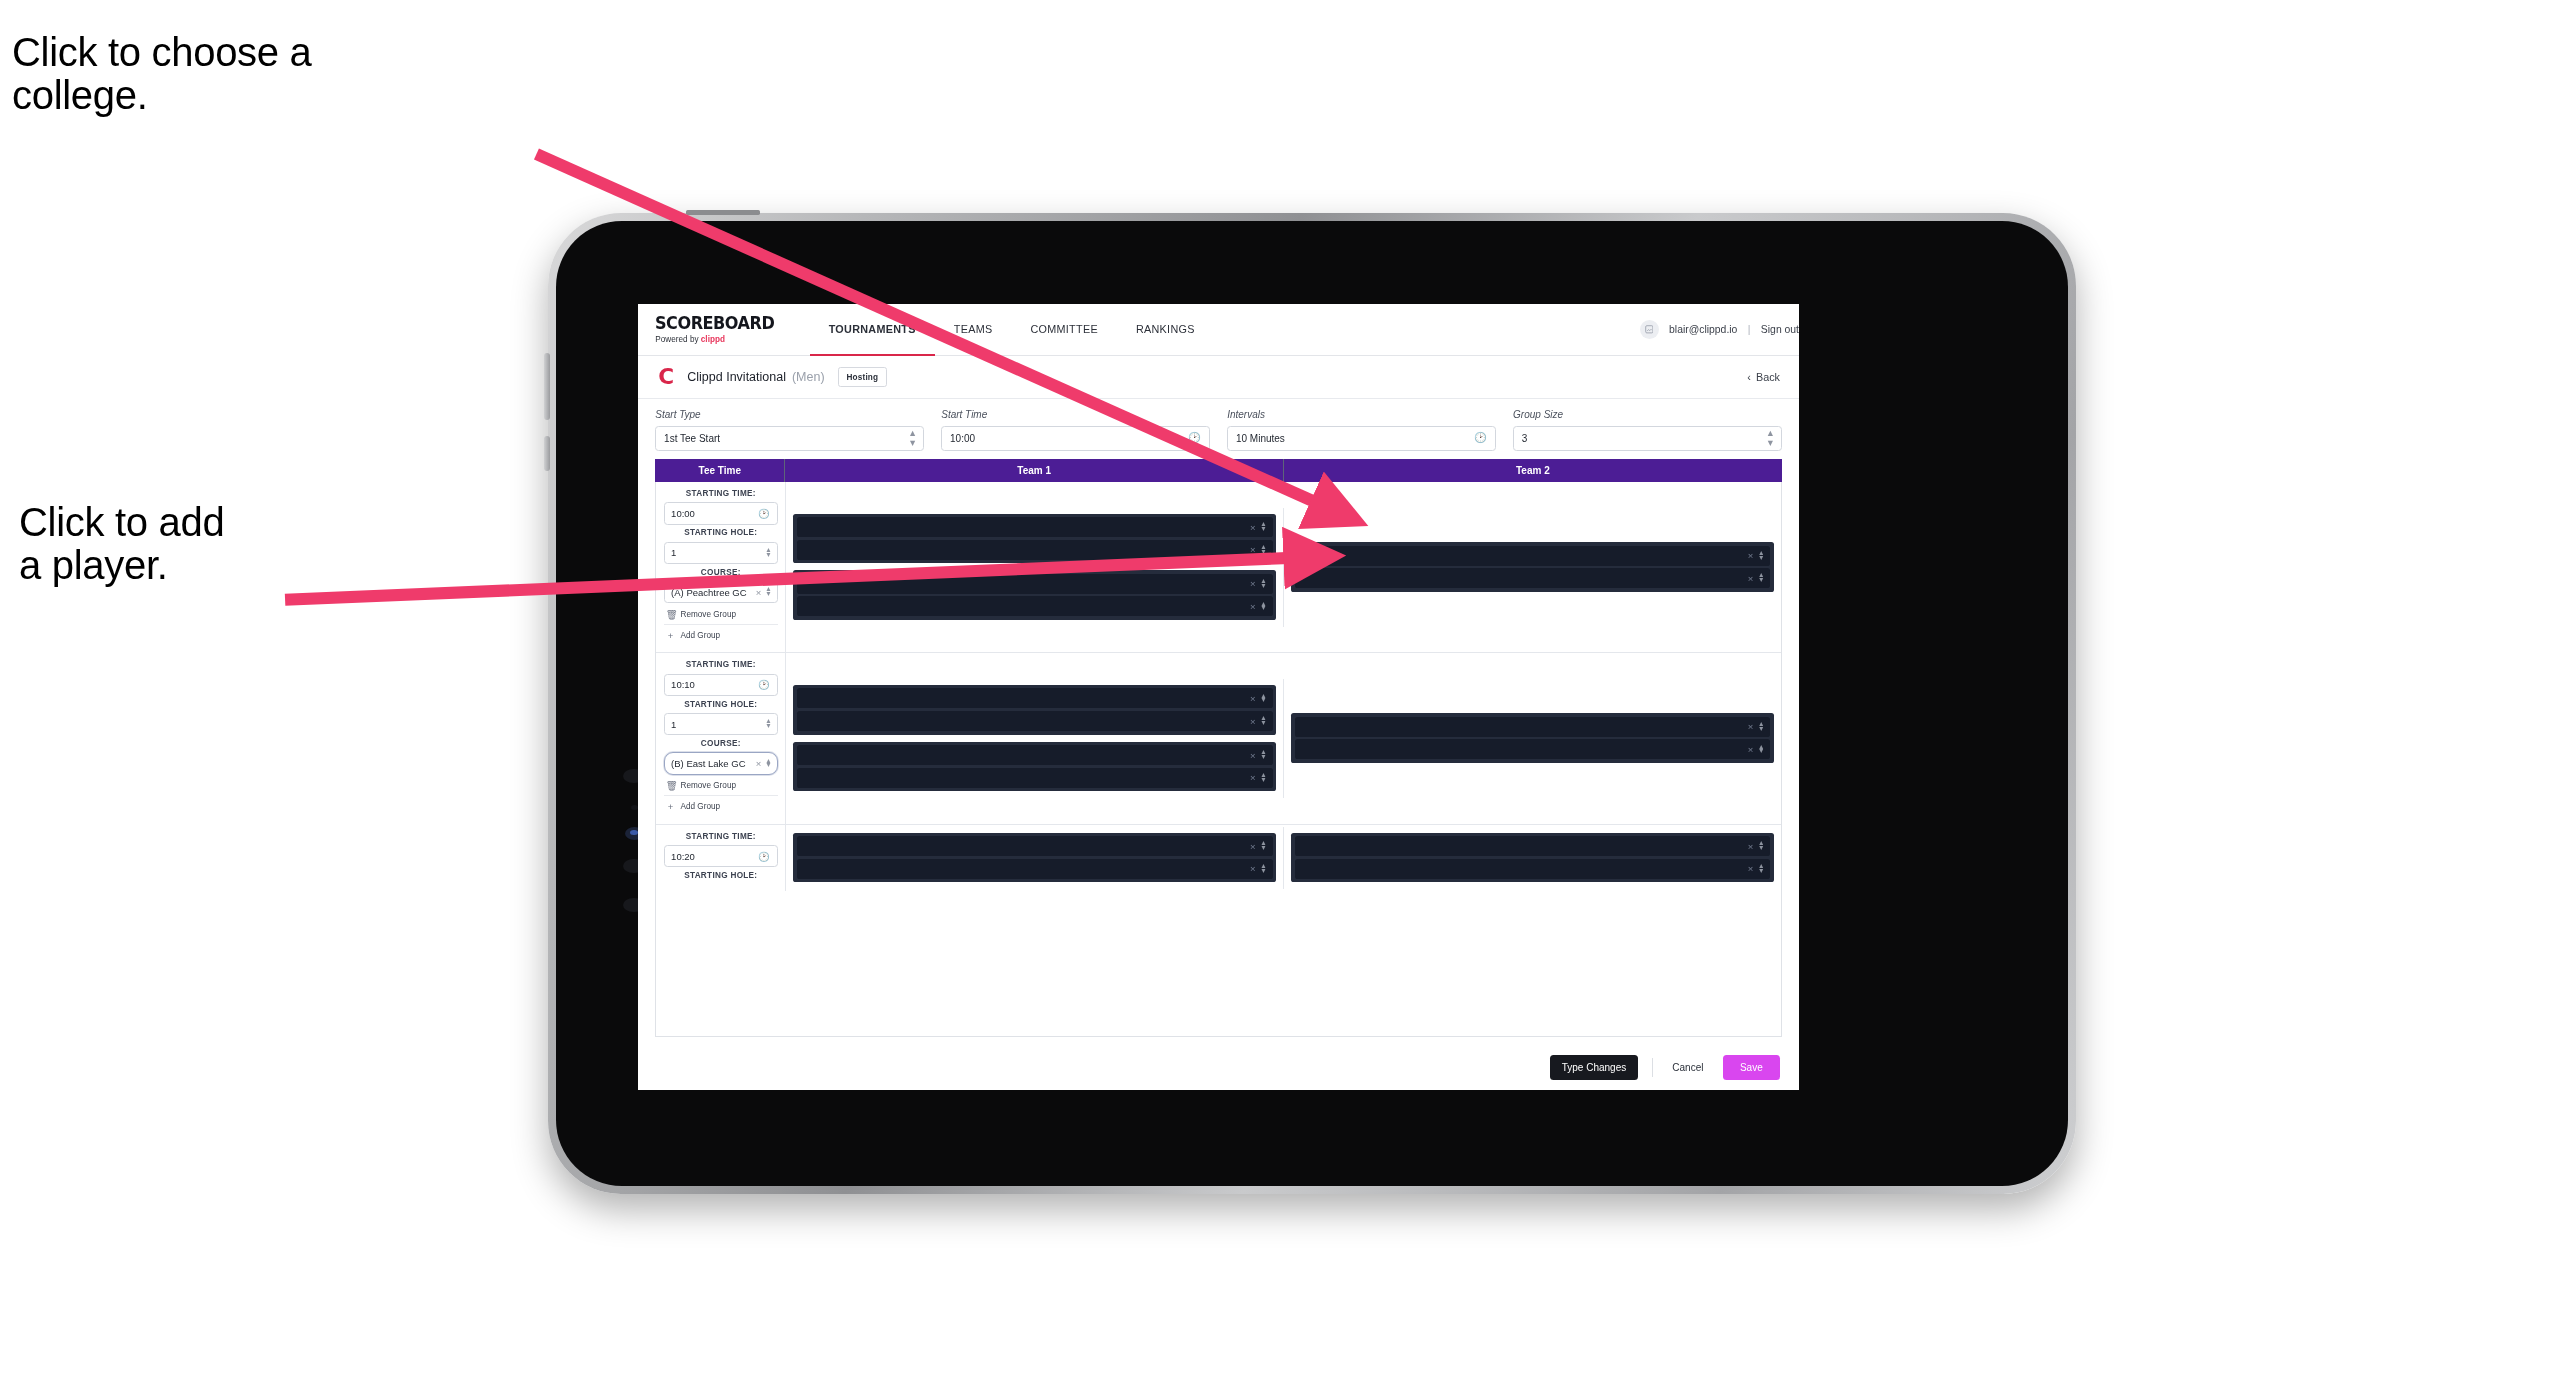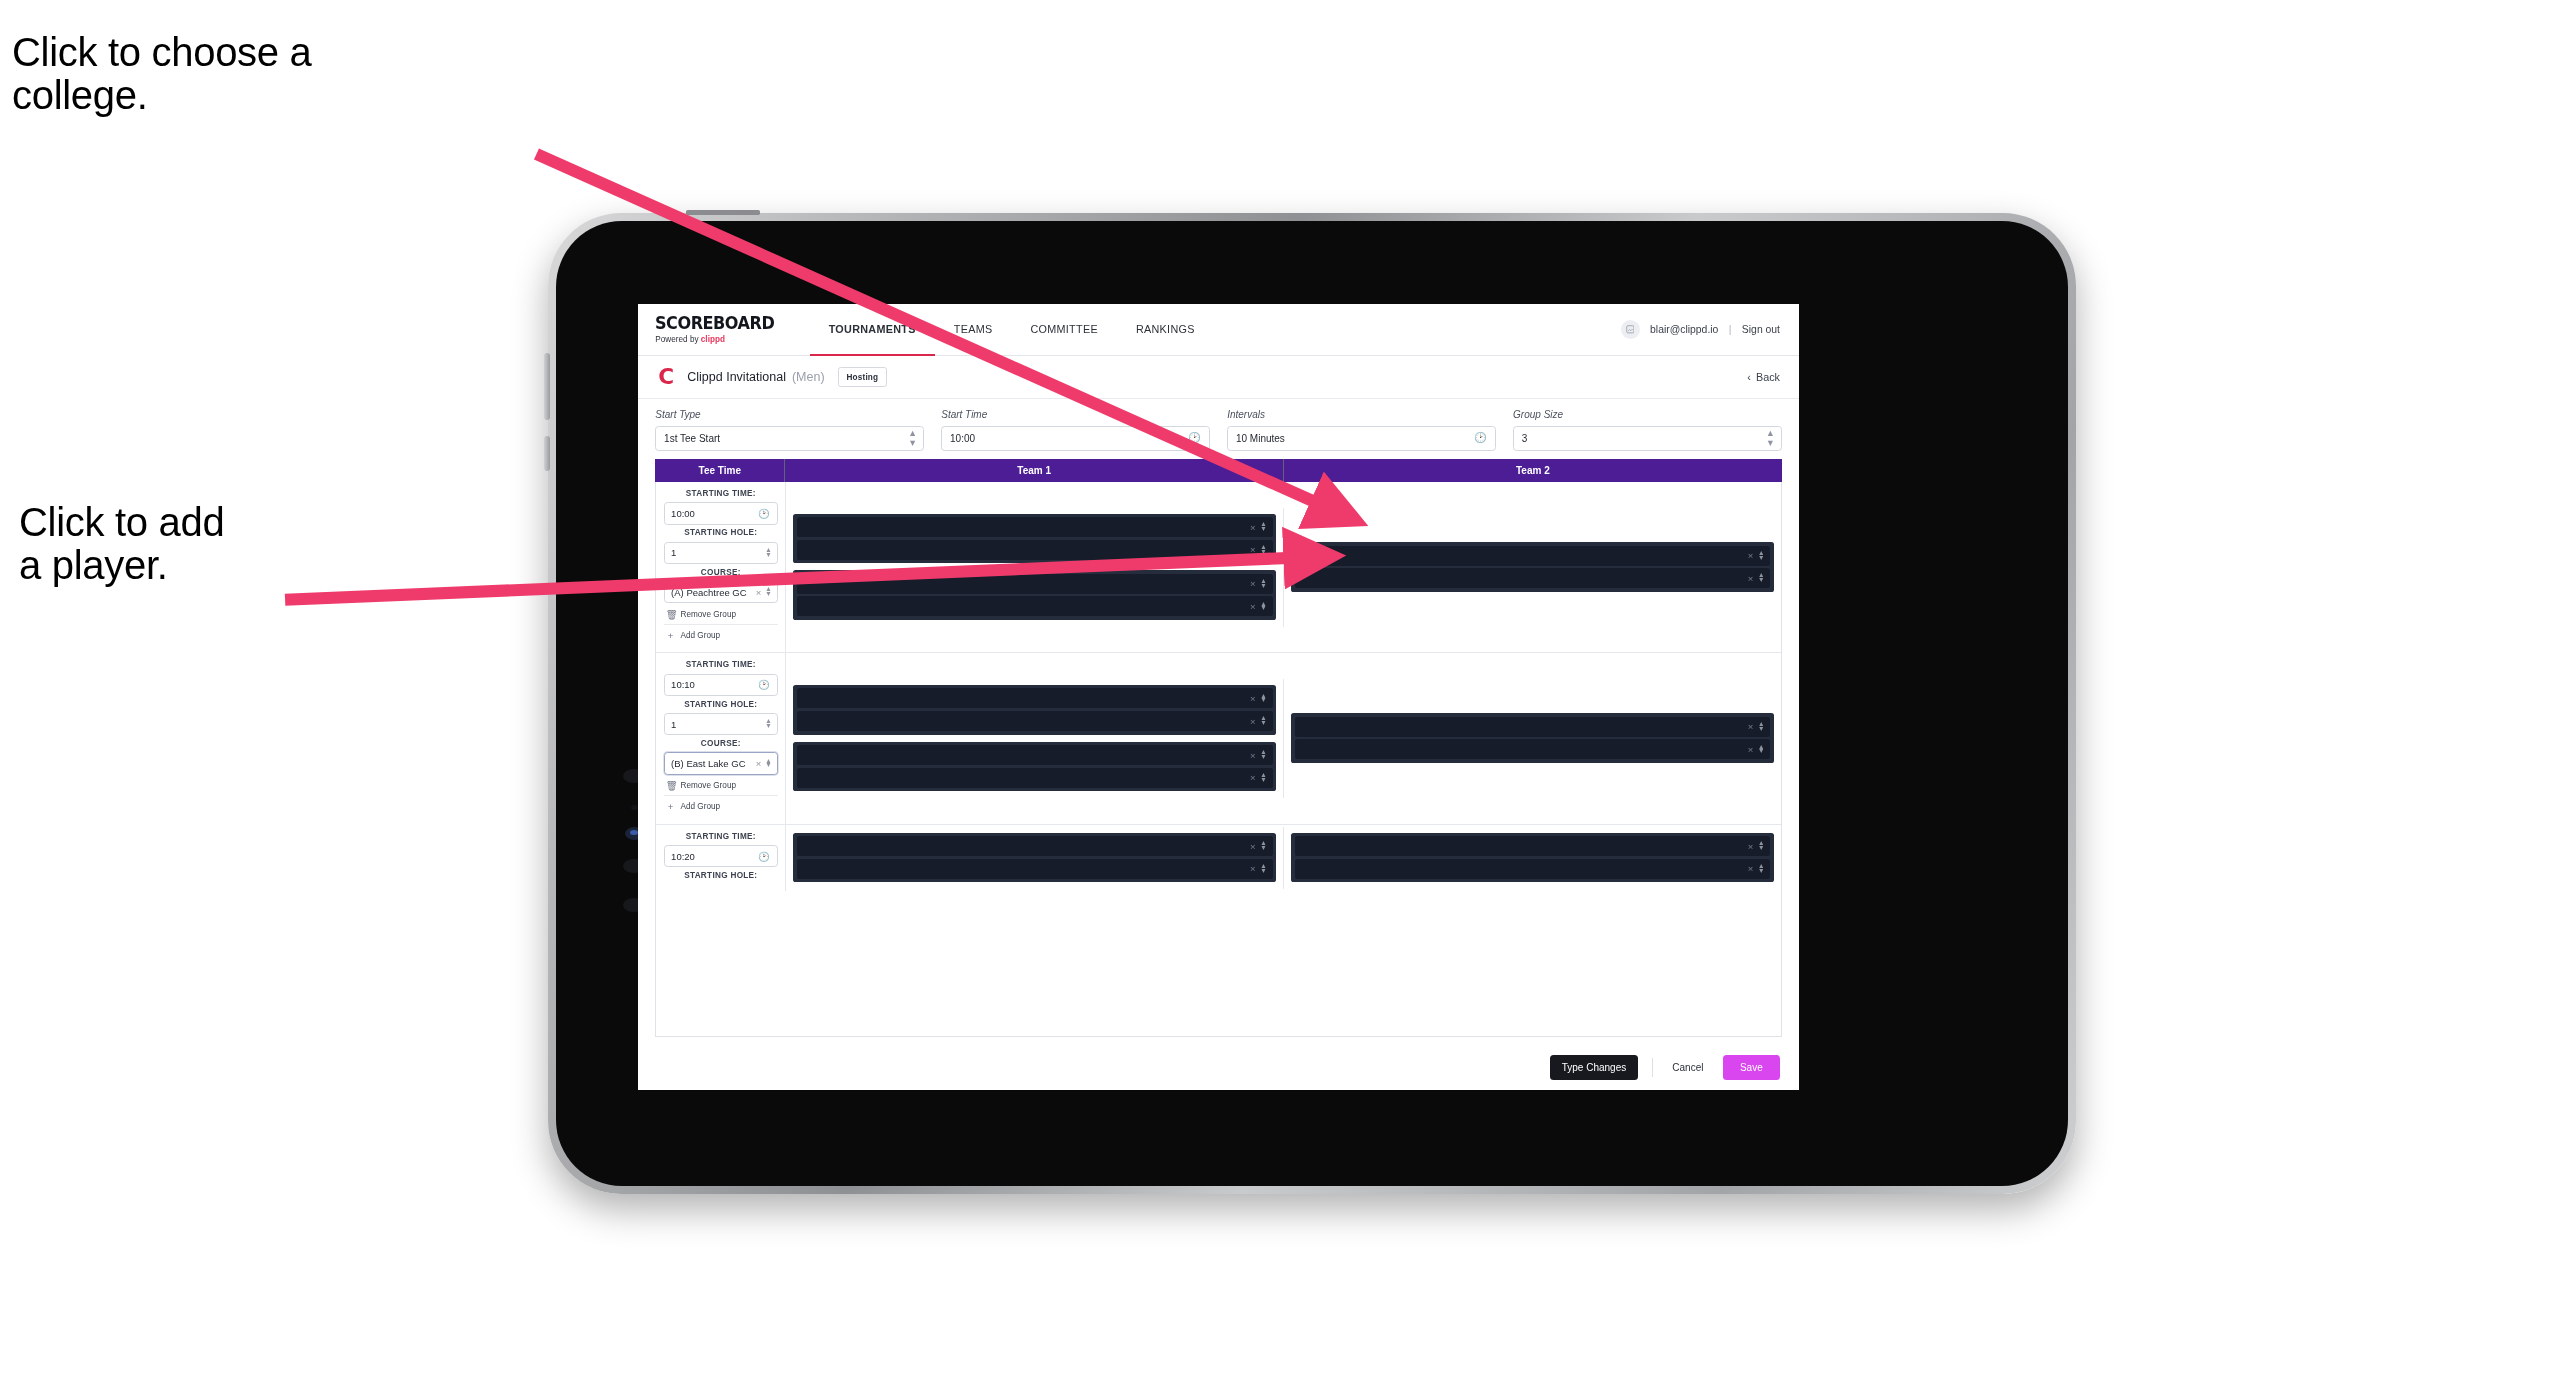--- a/index.html
+++ b/index.html
@@ -102,7 +102,7 @@
   }
   .navtab.active { border-bottom-color:#d9264a; font-weight:600; }
   #nav-right {
-    margin-left:auto; display:flex; align-items:center; gap:10.4px; padding-right:19px;
+    margin-left:auto; display:flex; align-items:center; gap:10.4px; 
     font-size:10.4px; color:#3a3f49;
   }
   #avatar {

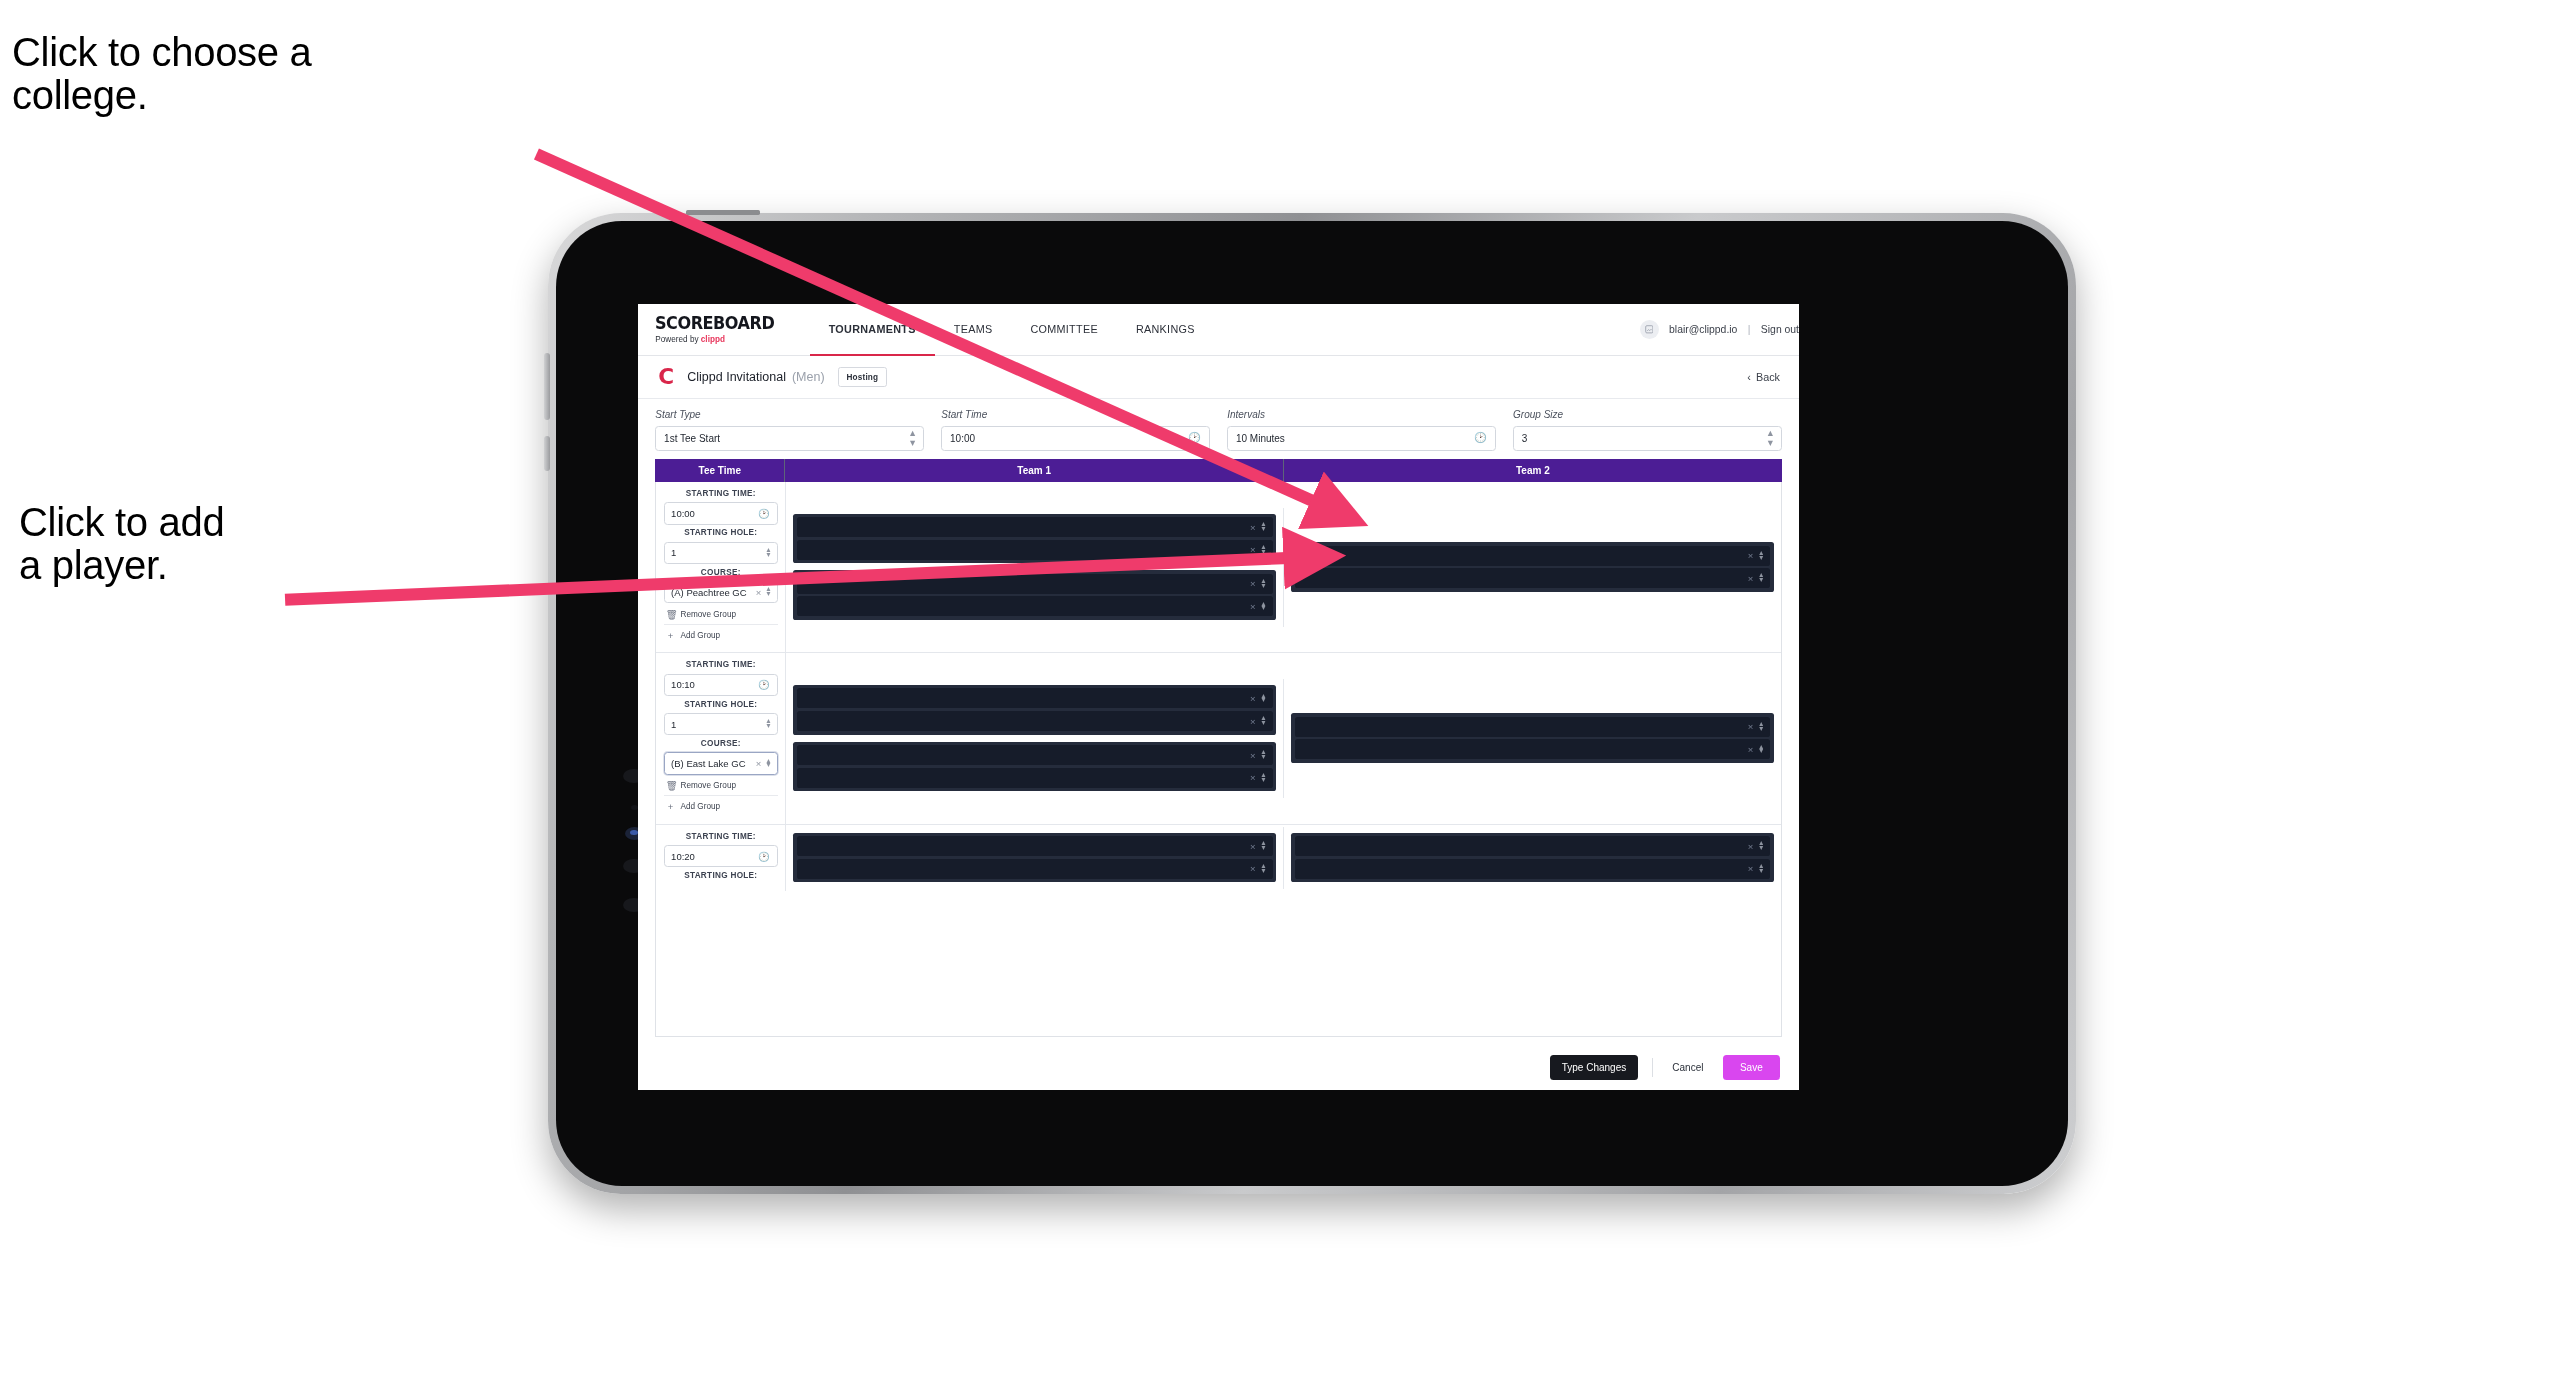--- a/index.html
+++ b/index.html
@@ -174,7 +174,7 @@
     display:flex; align-items:center; padding:0 6px;
     font-size:9.5px; color:#242932; text-align:left;
   }
-  .tinput.focused { border-color:#9aa6c4; box-shadow:0 0 0 0.9px rgba(154,166,196,0.35); }
+  .tinput.focused { border-color:#9aa6c4; box-shadow:0 0 0 0.9px rgba(154,166,196,0.35);border-radius:9px; }
   .tinput .val { flex:1; text-align:left; }
   .tinput .x { color:#8e94a0; font-size:9.5px; margin-right:5.2px; }
   .glink {

